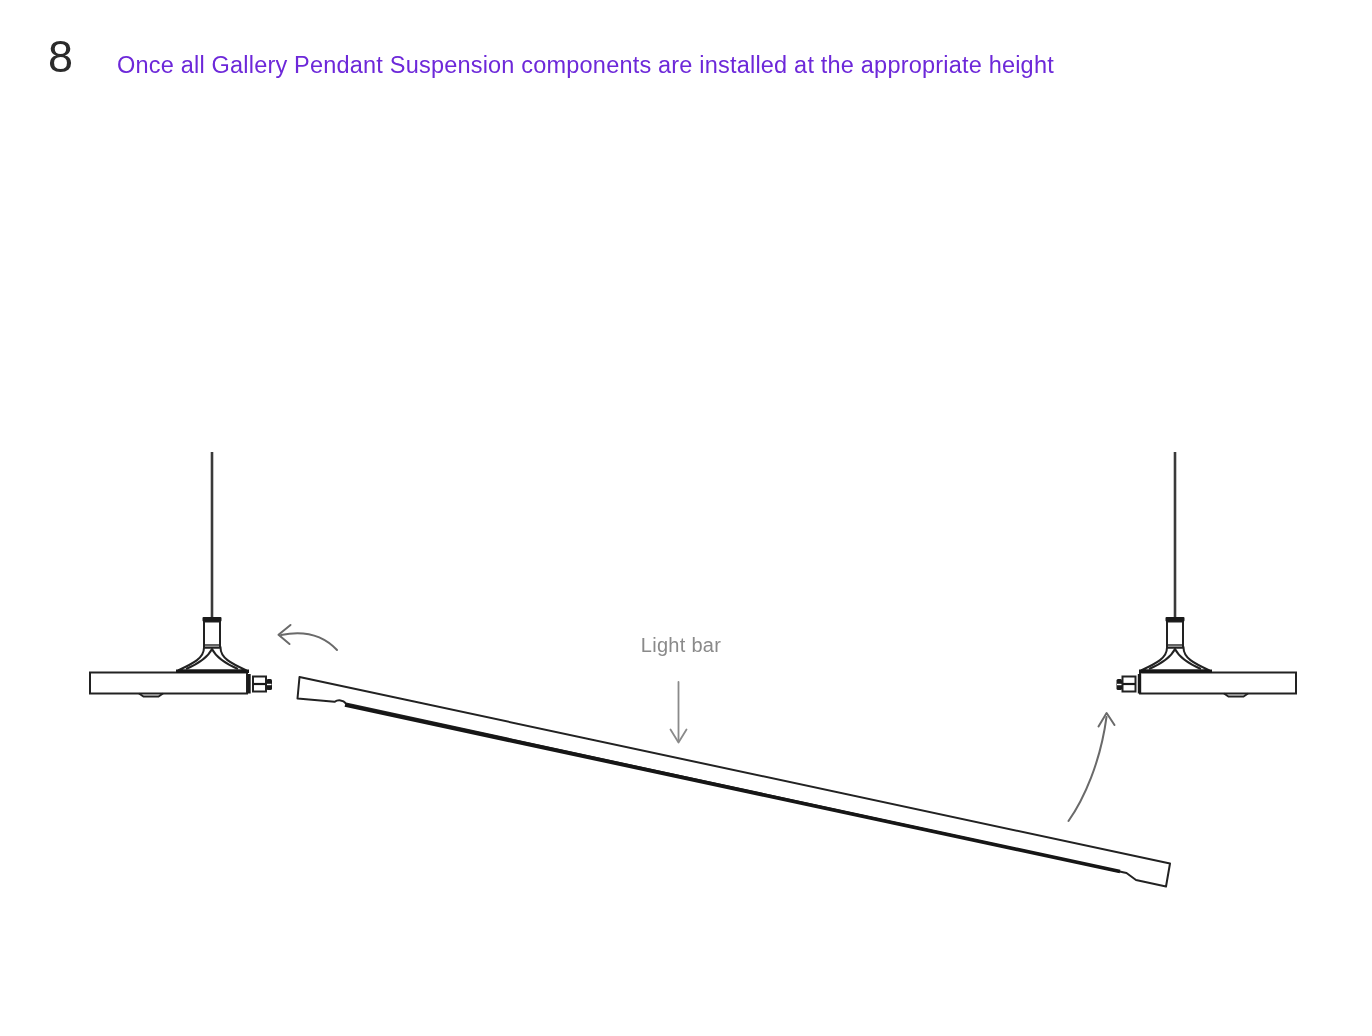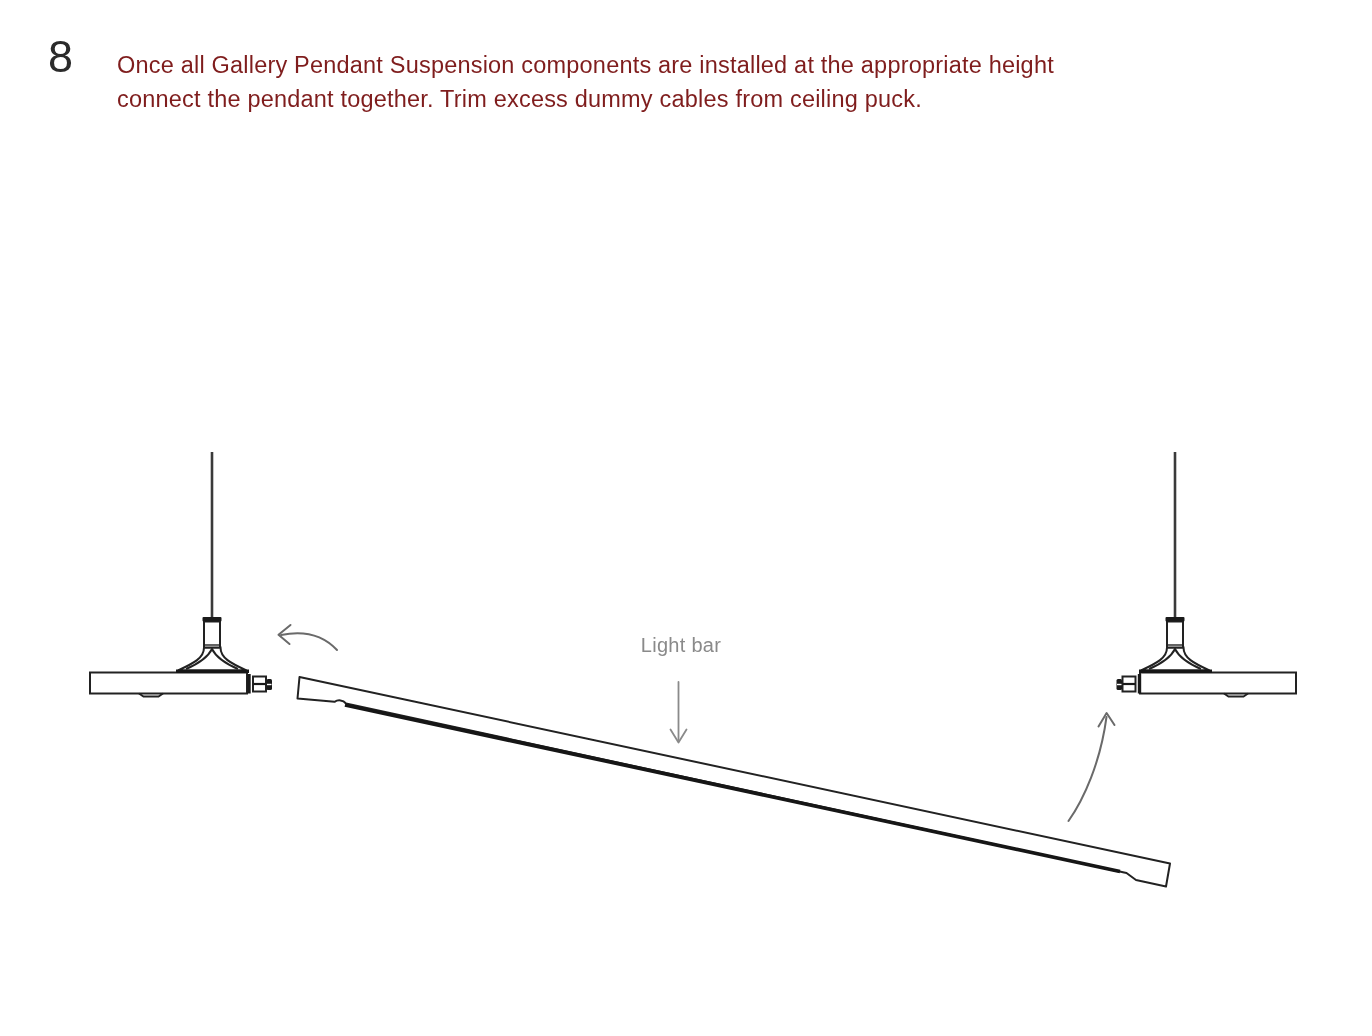--- a/index.html
+++ b/index.html
@@ -27,7 +27,7 @@
     font-size: 23.5px;
     line-height: 34px;
     letter-spacing: 0.2px;
-    color: #7f1d1d;
+    color: #6d28d9;
     font-weight: 400;
     white-space: nowrap;
   }

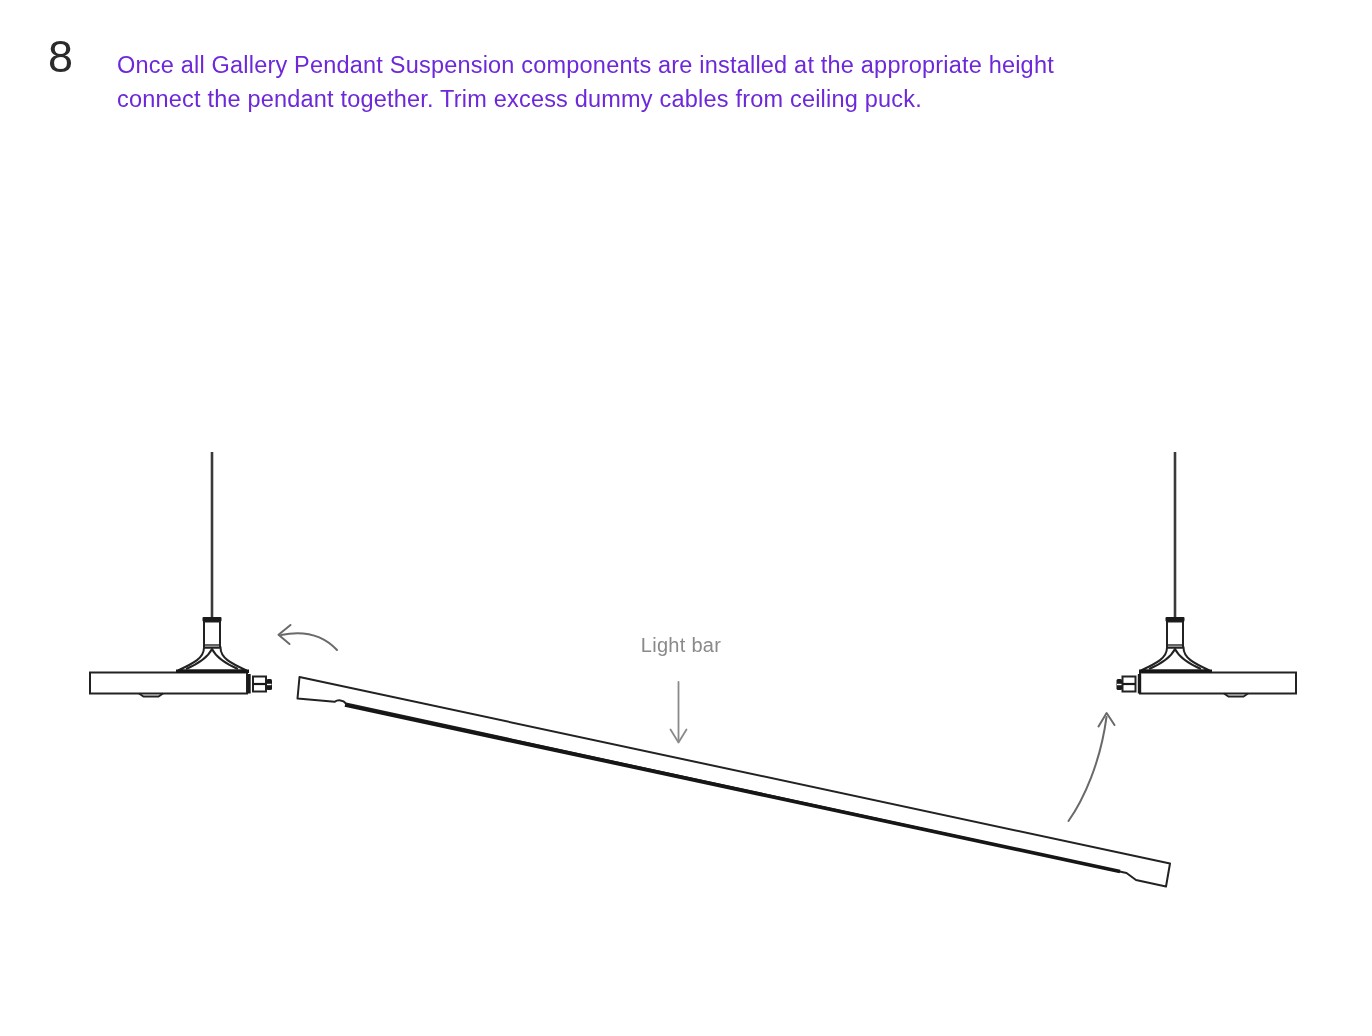--- a/index.html
+++ b/index.html
@@ -58,7 +58,6 @@
 
   <div class="instruction">
     <div>Once all Gallery Pendant Suspension components are installed at the appropriate height</div>
-    <div>connect the pendant together. Trim excess dummy cables from ceiling puck.</div>
   </div>
 
   <svg class="diagram-svg" width="1372" height="1036" viewBox="0 0 1372 1036" xmlns="http://www.w3.org/2000/svg">

